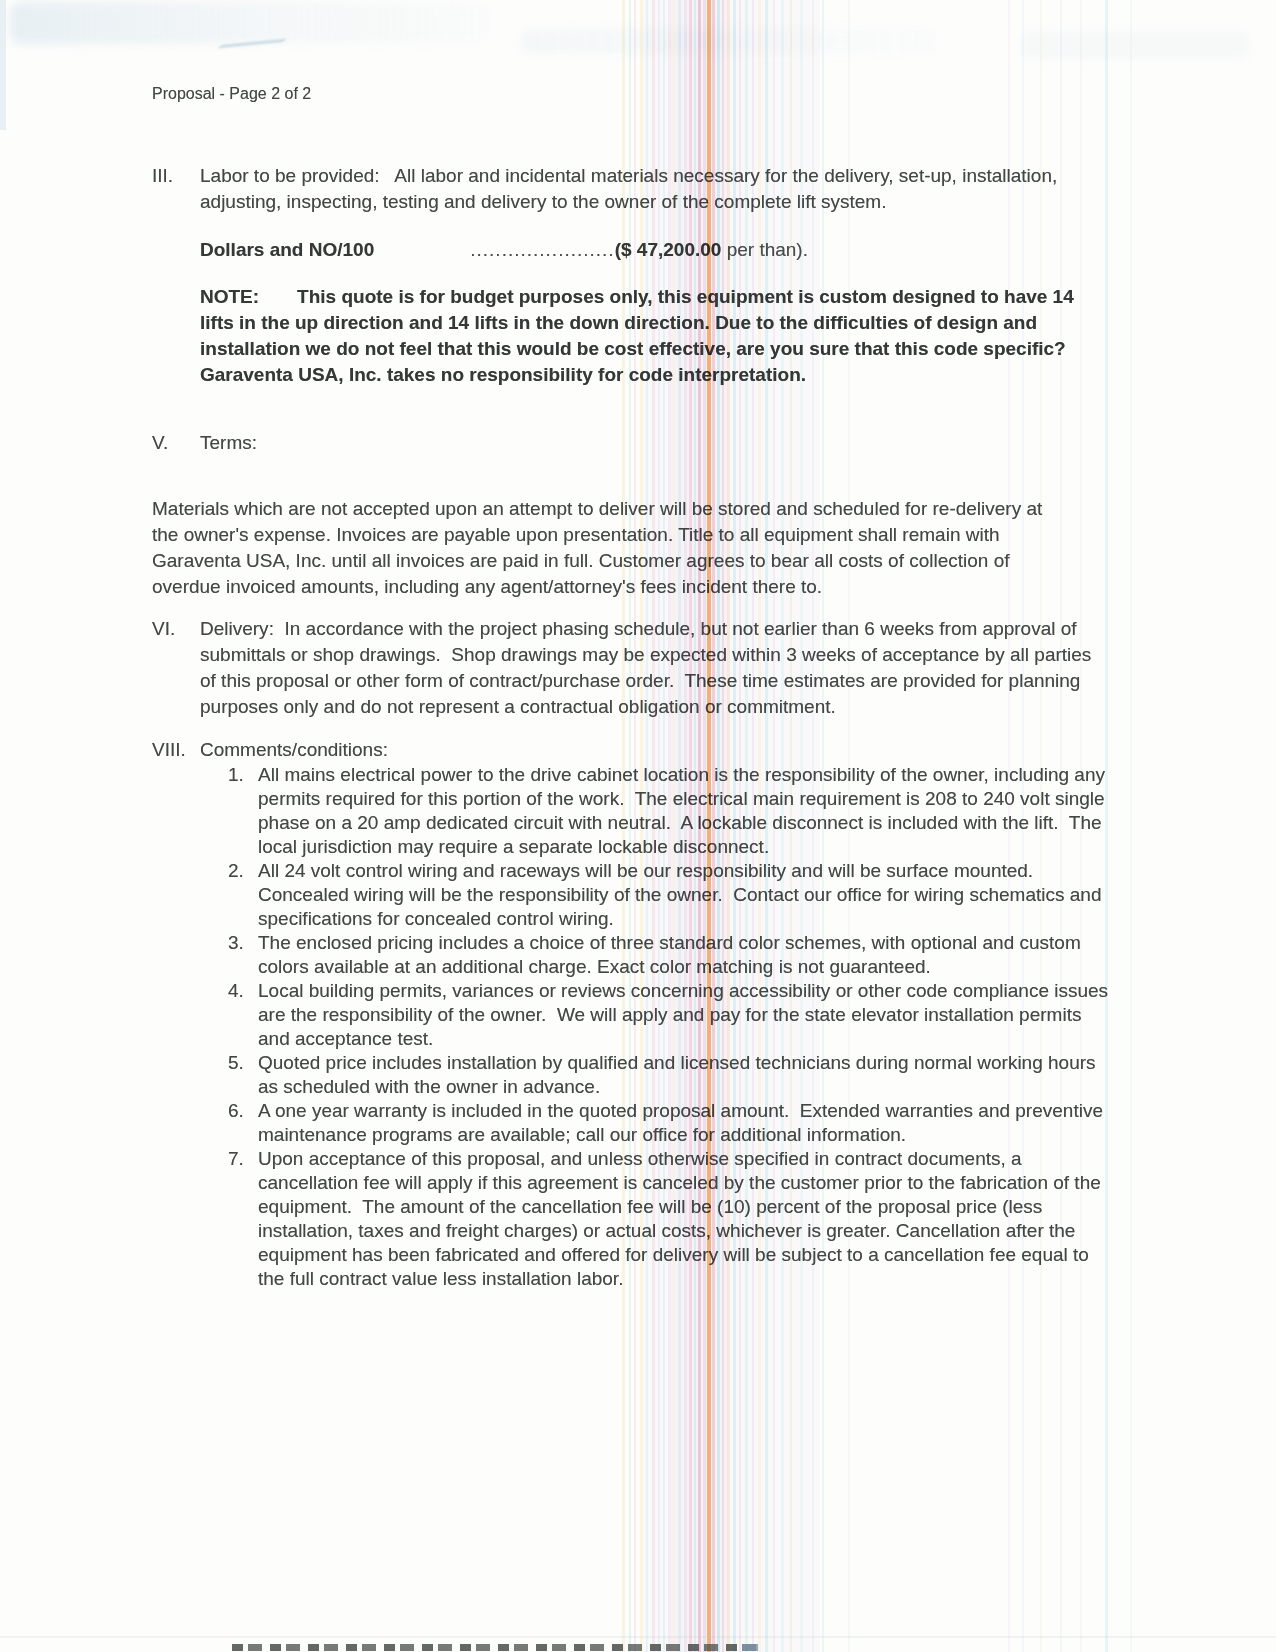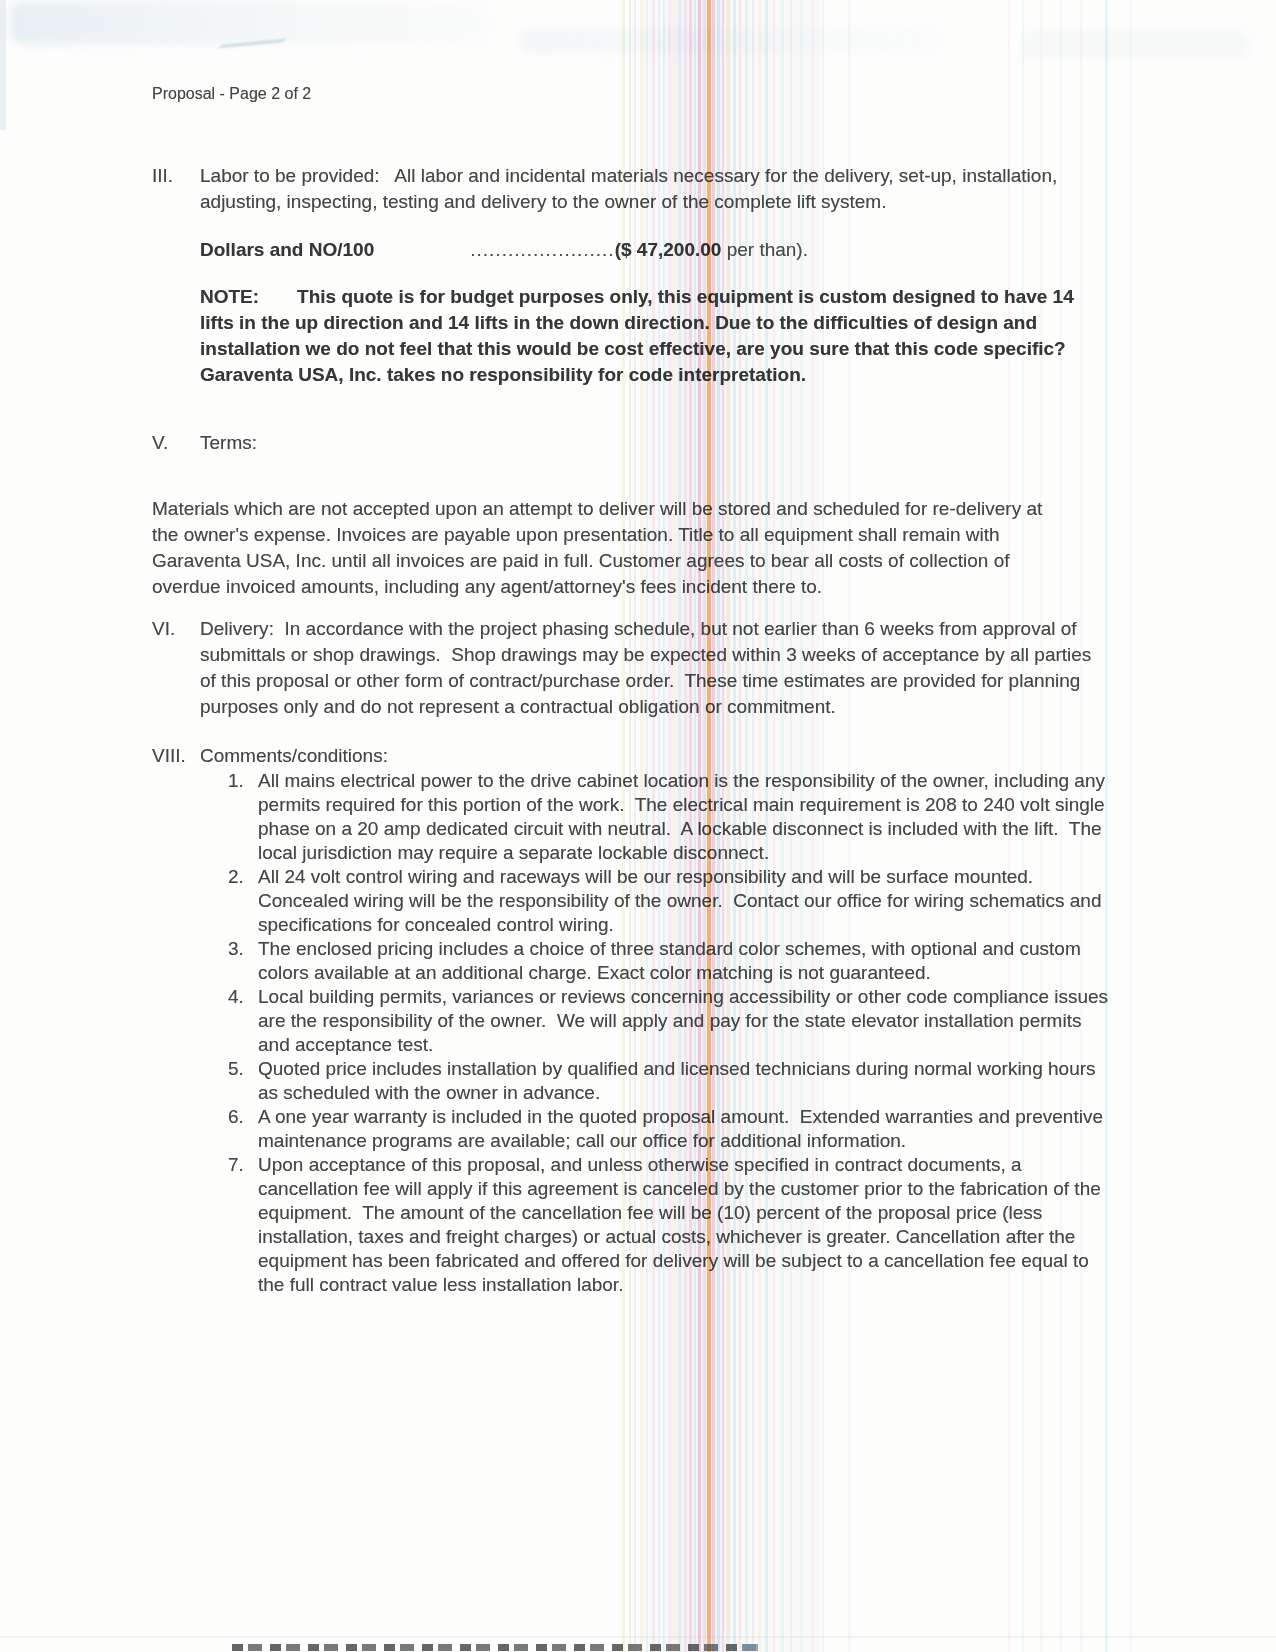--- a/index.html
+++ b/index.html
@@ -35,7 +35,7 @@
   #materials-para { margin-top: 40px; width: 905px; }
   #sec-delivery { margin-top: 16px; }
   #sec-exceptions { margin-top: 16px; }
-  #sec-comments { margin-top: 23px; }
+  #sec-comments { margin-top: 17px; }
   #comments-list { margin-left: 76px; line-height: 24px; }
   .citem { display: flex; }
   .cnum { flex: 0 0 30px; }

